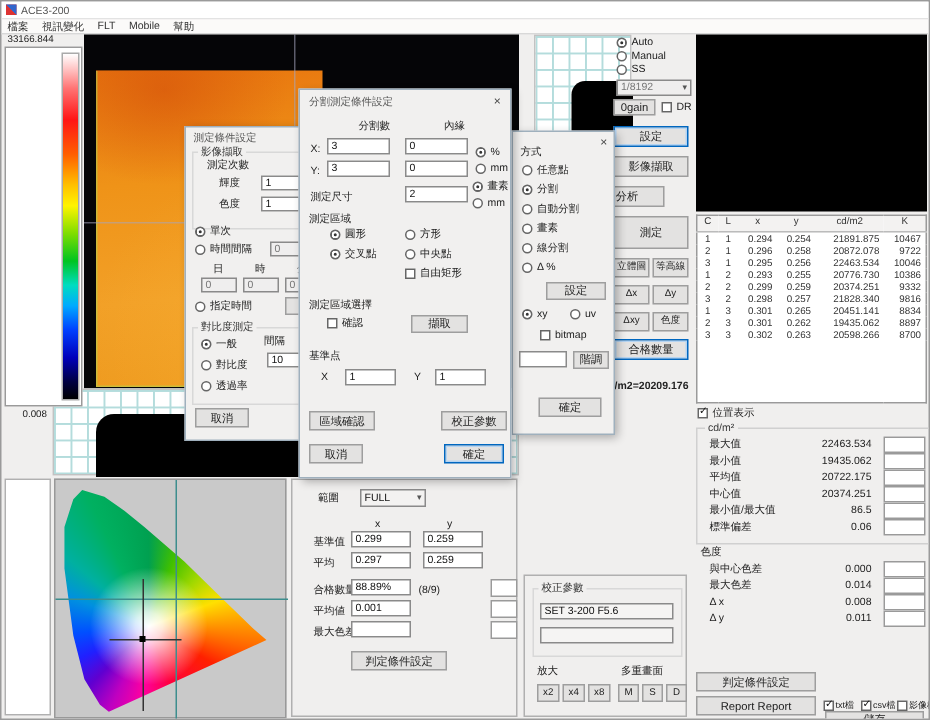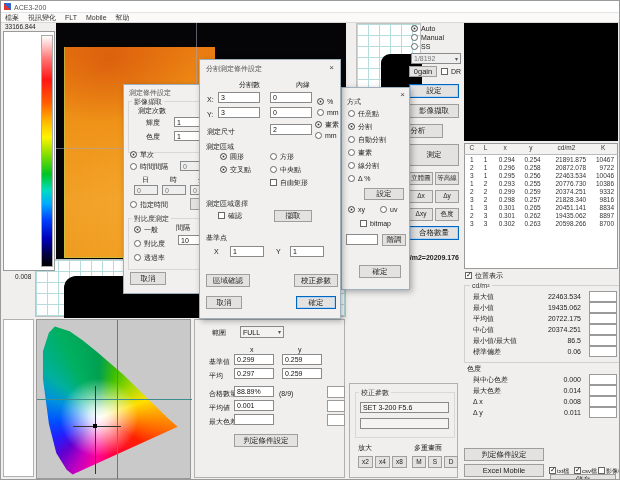--- a/index.html
+++ b/index.html
@@ -460,7 +460,7 @@
 
   <div class="btn" style="left:463px;top:447px;width:80px;height:13px;">判定條件設定</div>
   <div class="btn" style="left:549px;top:473px;width:66px;height:12px;">儲存</div>
-  <div class="btn" style="left:463px;top:463px;width:80px;height:13px;">Excel Mobile</div>
+  <div class="btn" style="left:463px;top:463px;width:80px;height:13px;">Report Report</div>
   <div class="ctl" style="left:548px;top:466px;font-size:6px;gap:1px;">
       <span class="ck on"></span>
       <span>txt檔</span>

